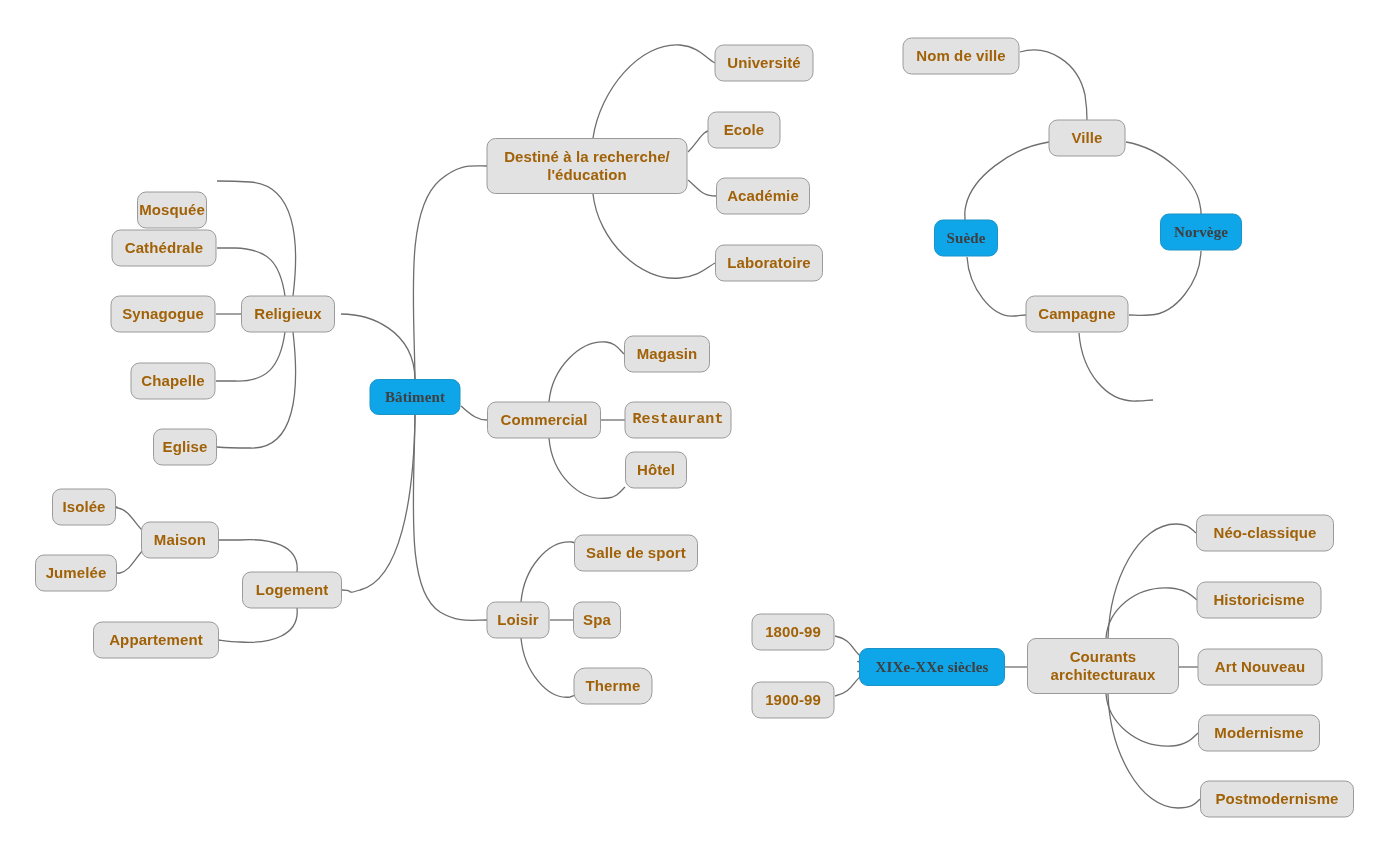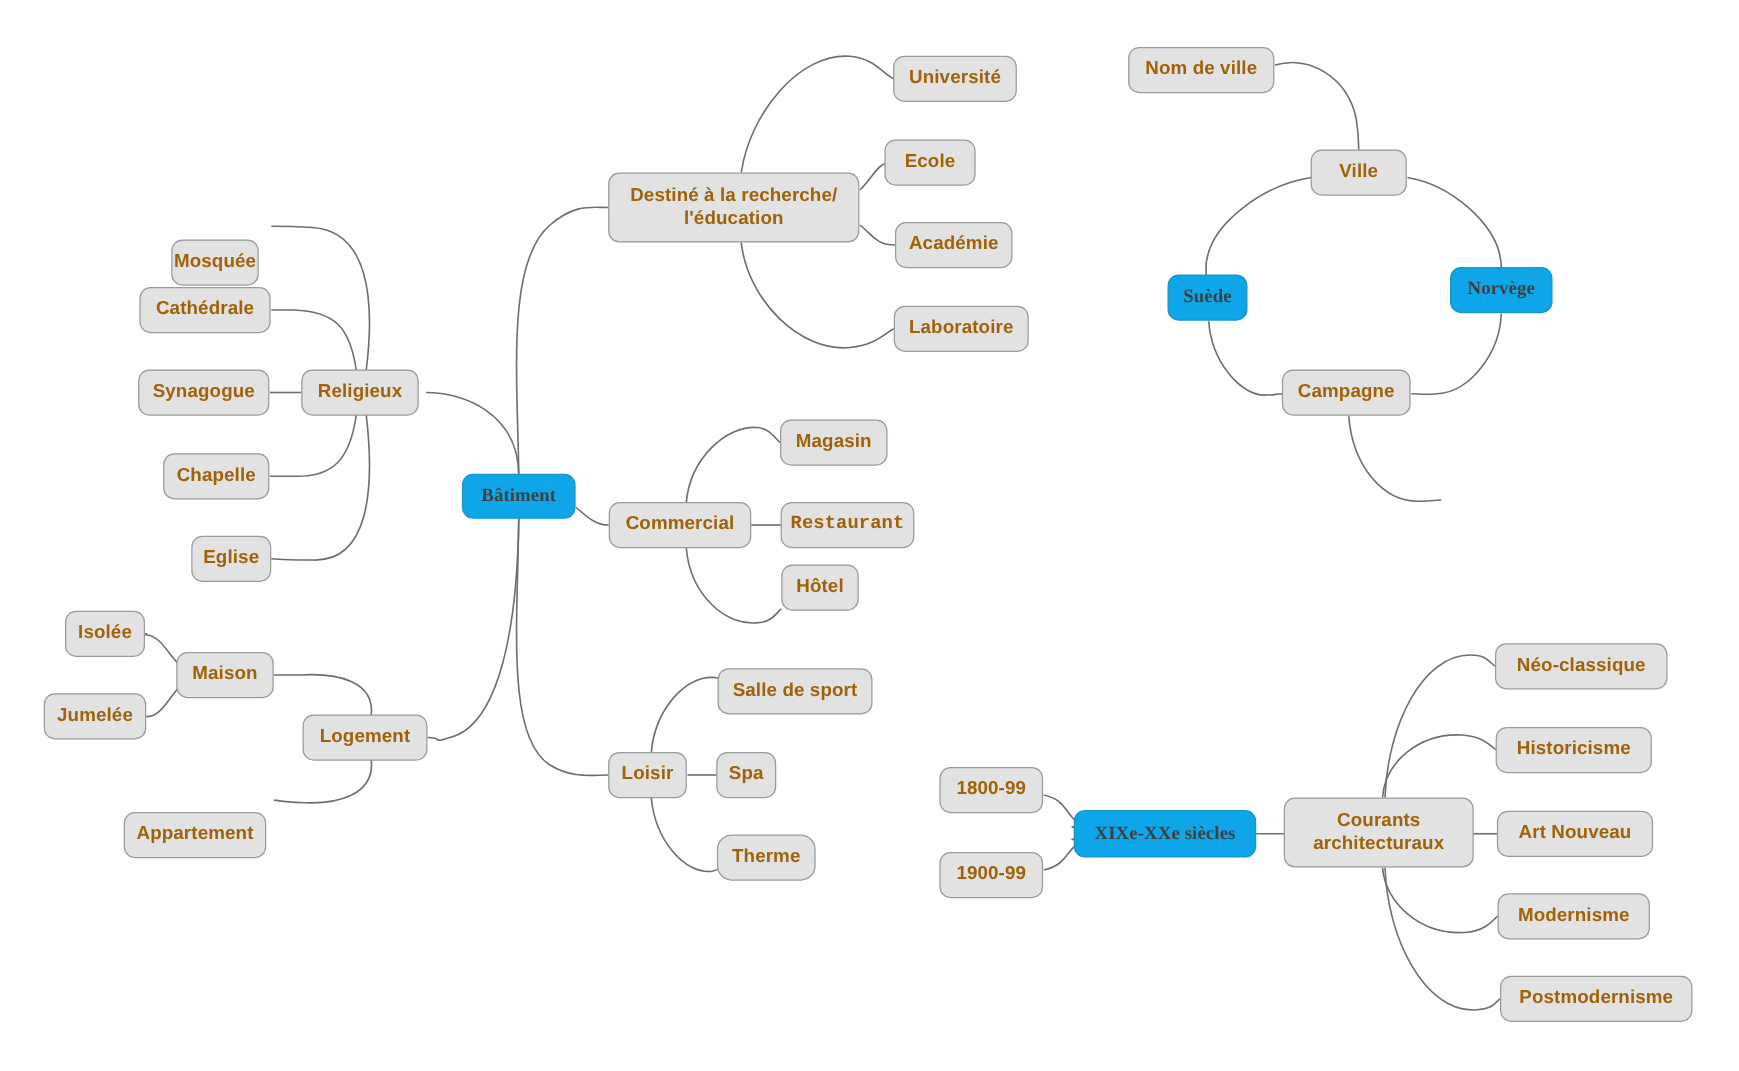--- a/index.html
+++ b/index.html
@@ -117,7 +117,7 @@
     <div class="node" style="left: 180px; top: 540px; width: 78px; height: 37px;">Maison</div>
     <div class="node" style="left: 84px; top: 507px; width: 64px; height: 37px;">Isolée</div>
     <div class="node" style="left: 76px; top: 573px; width: 82px; height: 37px;">Jumelée</div>
-    <div class="node" style="left: 156px; top: 640px; width: 114px; height: 37px; margin-top: 28px;">Appartement</div>
+    <div class="node" style="left: 156px; top: 640px; width: 126px; height: 37px;">Appartement</div>
     <div class="node" style="left: 961px; top: 56px; width: 117px; height: 37px;">Nom de ville</div>
     <div class="node" style="left: 1087px; top: 138px; width: 77px; height: 37px;">Ville</div>
     <div class="node blue" style="left: 966px; top: 238px; width: 64px; height: 37px;">Suède</div>

